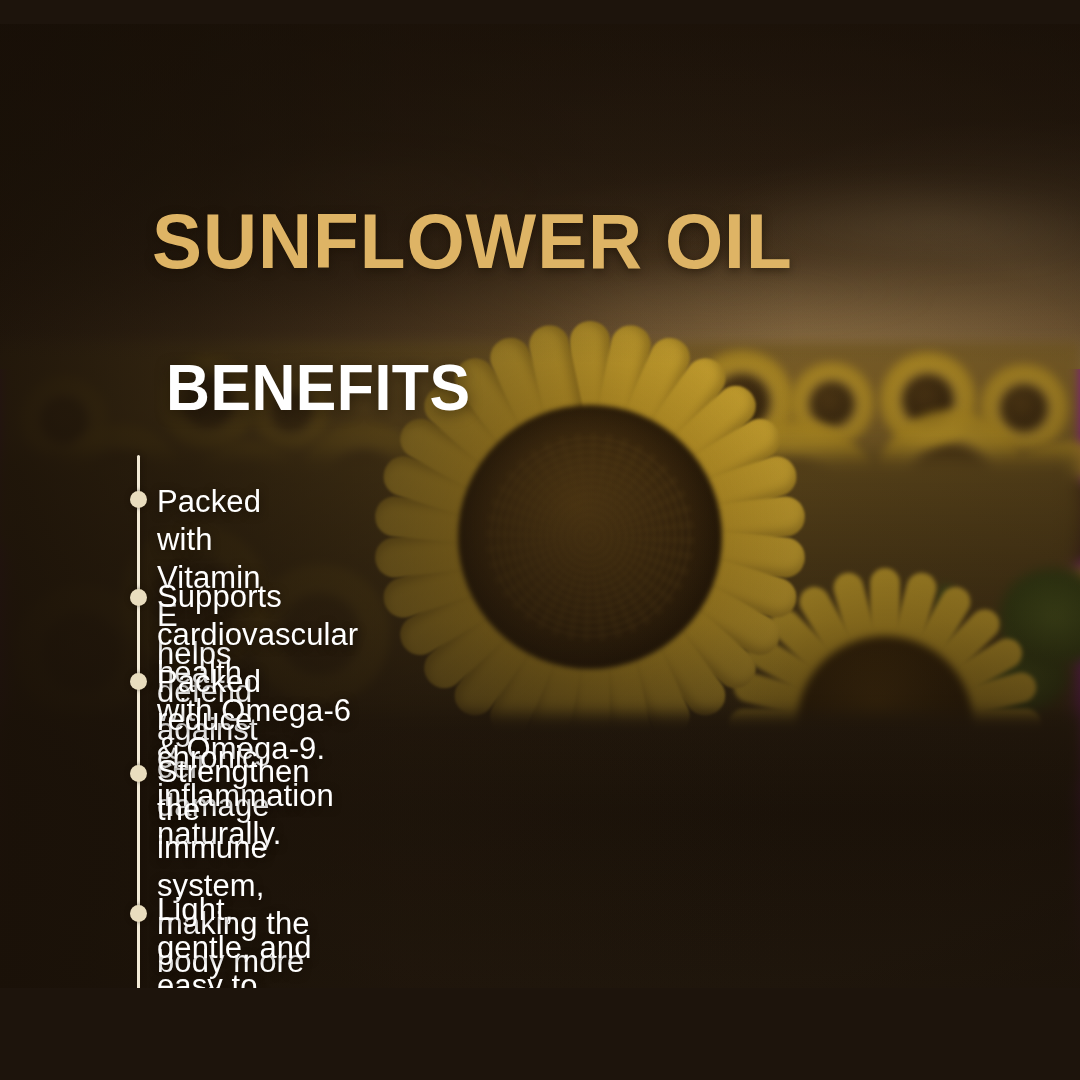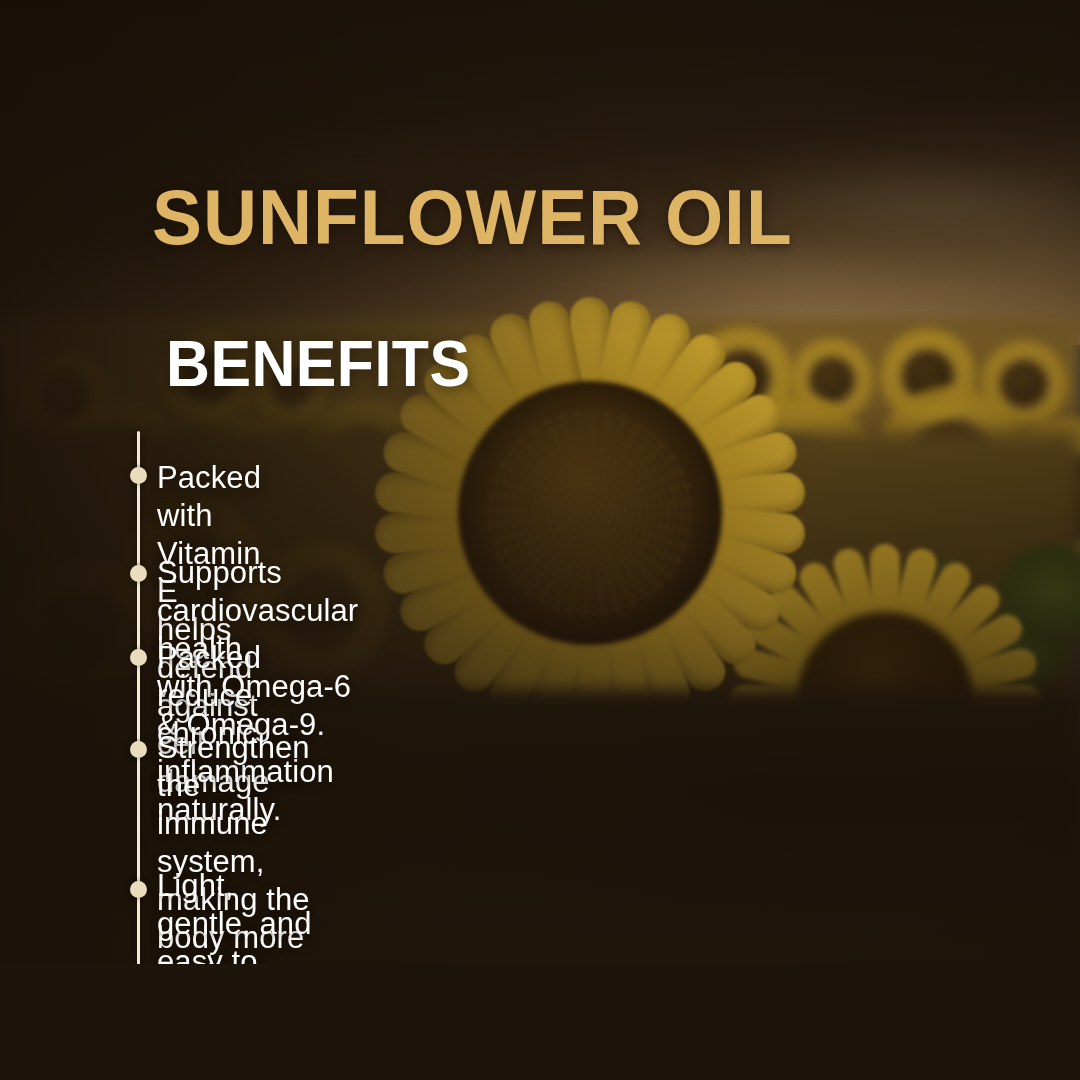--- a/index.html
+++ b/index.html
@@ -10,7 +10,8 @@
     width:1080px; height:964px;
     overflow:hidden;
     font-family:"Liberation Sans", sans-serif;
-    background:#404040;
+    background:#a21caf;
+    margin-top:24px;
   }
 
   

